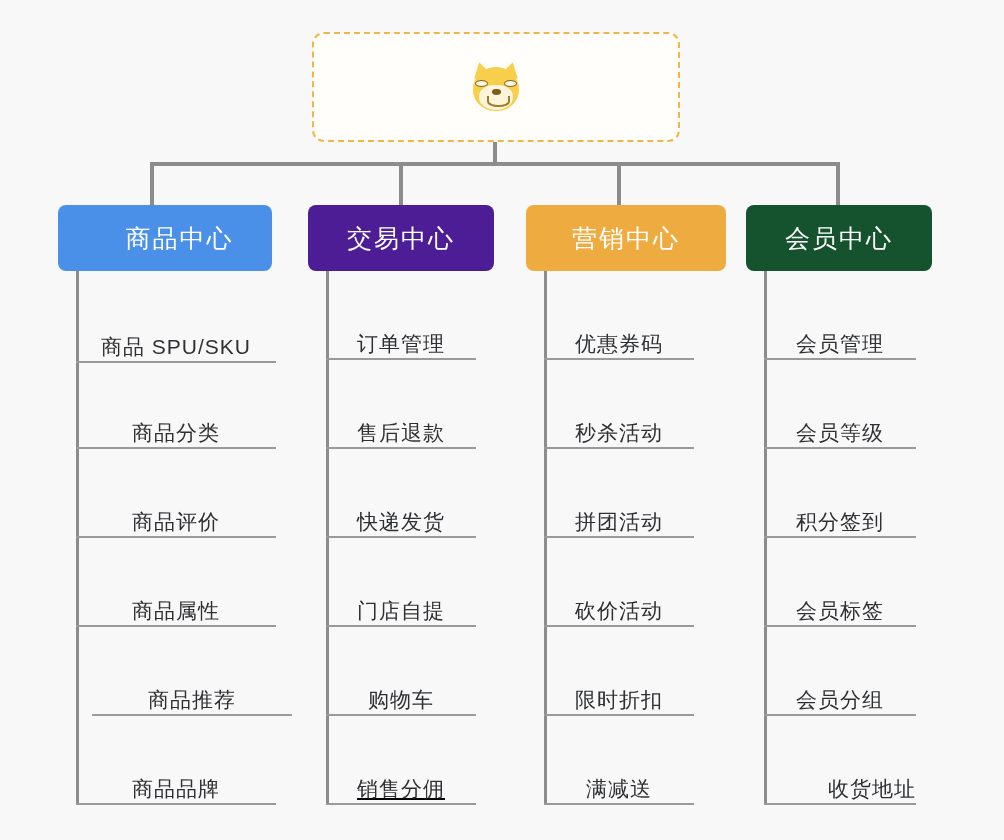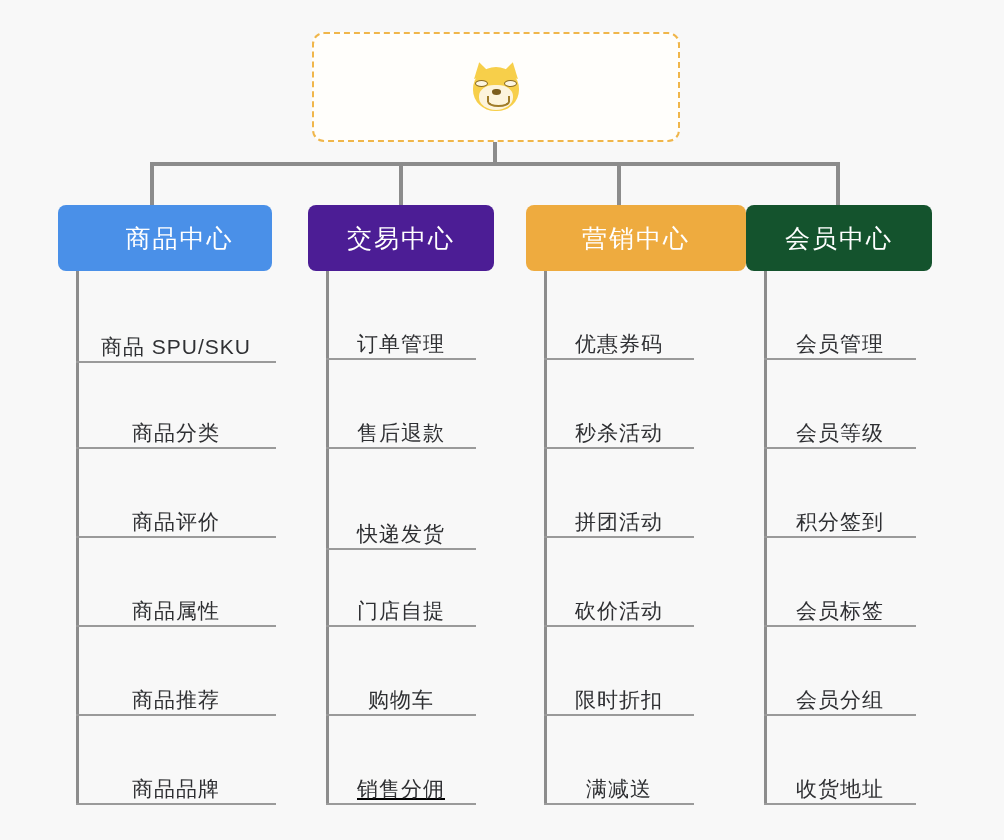--- a/index.html
+++ b/index.html
@@ -235,7 +235,7 @@
         <span class="leaf-label">销售分佣</span>
       </div>
       <div class="line drop" style="left: 617px;"></div>
-      <div class="category" style="left: 526px; width: 220px; background: rgb(238, 171, 63);">
+      <div class="category" style="left: 526px; width: 200px; background: rgb(238, 171, 63);">
         <span>营销中心</span>
       </div>
       <div class="trunk" style="left: 544px; height: 534px;"></div>

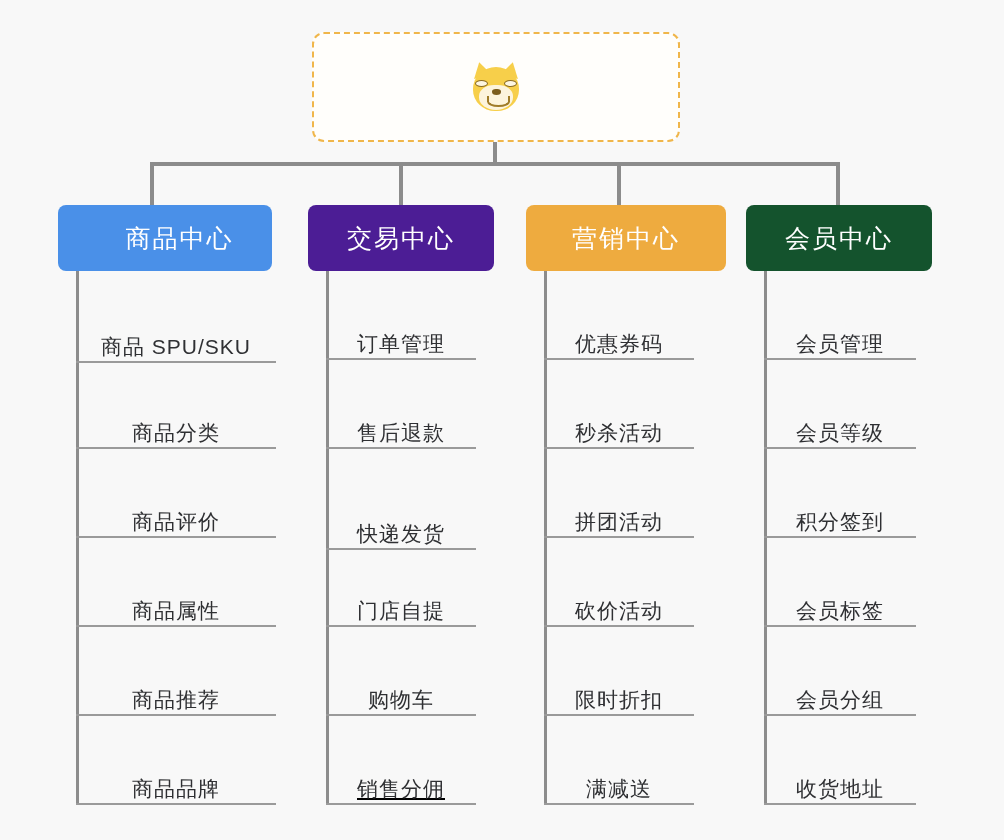--- a/index.html
+++ b/index.html
@@ -222,7 +222,7 @@
       <div class="leaf" style="left: 326px; width: 150px; top: 398px;">
         <span class="leaf-label">售后退款</span>
       </div>
-      <div class="leaf" style="left: 326px; width: 150px; top: 499px;">
+      <div class="leaf" style="left: 326px; width: 150px; top: 487px;">
         <span class="leaf-label">快递发货</span>
       </div>
       <div class="leaf" style="left: 326px; width: 150px; top: 576px;">

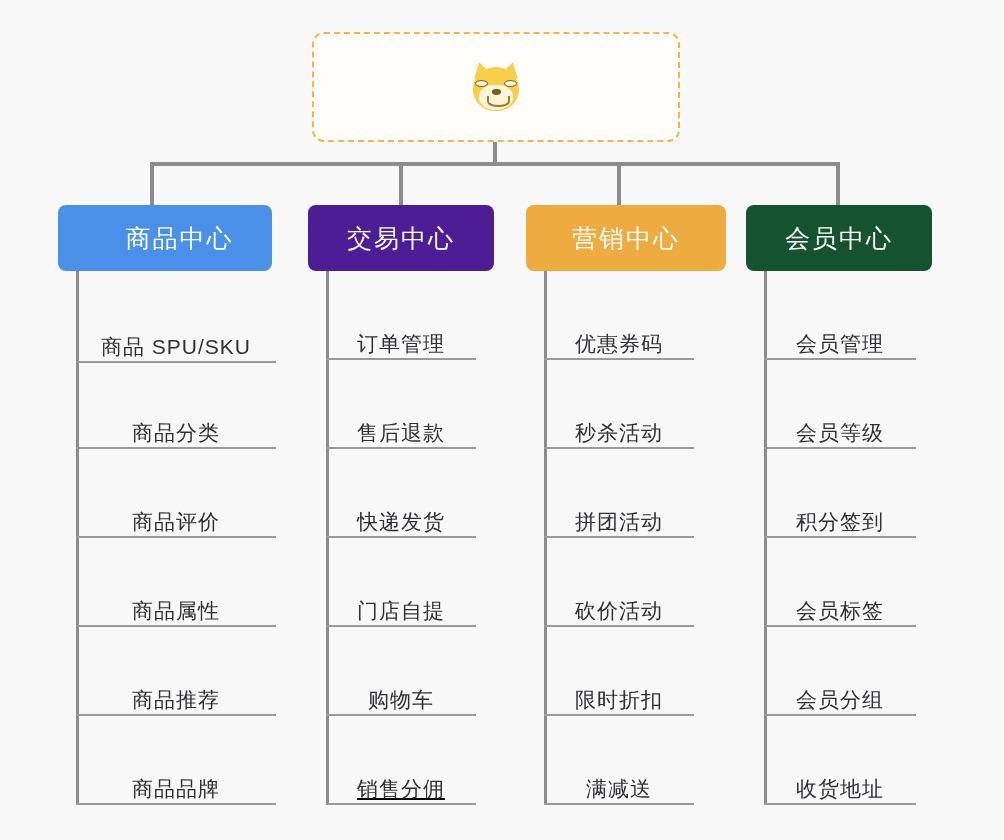--- a/index.html
+++ b/index.html
@@ -205,7 +205,7 @@
       <div class="leaf" style="left: 76px; width: 200px; top: 576px;">
         <span class="leaf-label">商品属性</span>
       </div>
-      <div class="leaf" style="left: 76px; width: 200px; top: 665px;">
+      <div class="leaf" style="left: 92px; width: 200px; top: 665px;">
         <span class="leaf-label">商品推荐</span>
       </div>
       <div class="leaf" style="left: 76px; width: 200px; top: 754px;">

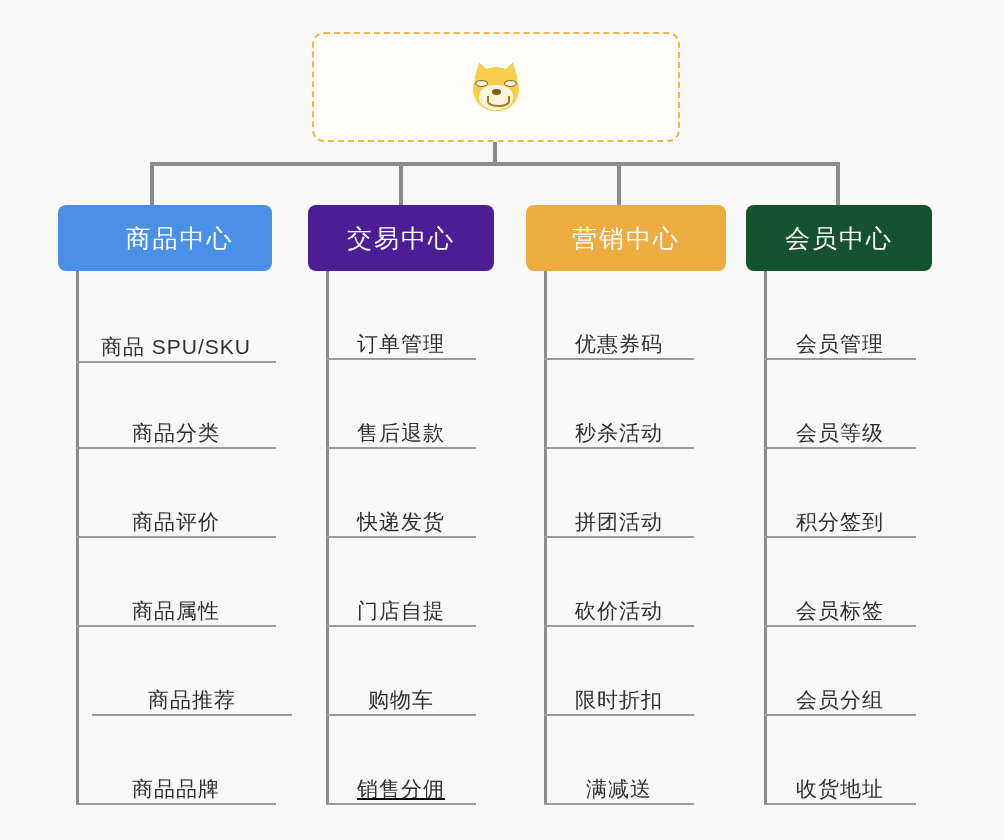--- a/index.html
+++ b/index.html
@@ -277,7 +277,7 @@
       <div class="leaf" style="left: 764px; width: 152px; top: 665px;">
         <span class="leaf-label">会员分组</span>
       </div>
-      <div class="leaf" style="left: 764px; width: 152px; top: 754px;">
+      <div class="leaf" style="left: 764px; width: 152px; top: 754px; justify-content: flex-end;">
         <span class="leaf-label">收货地址</span>
       </div>
     </div>

